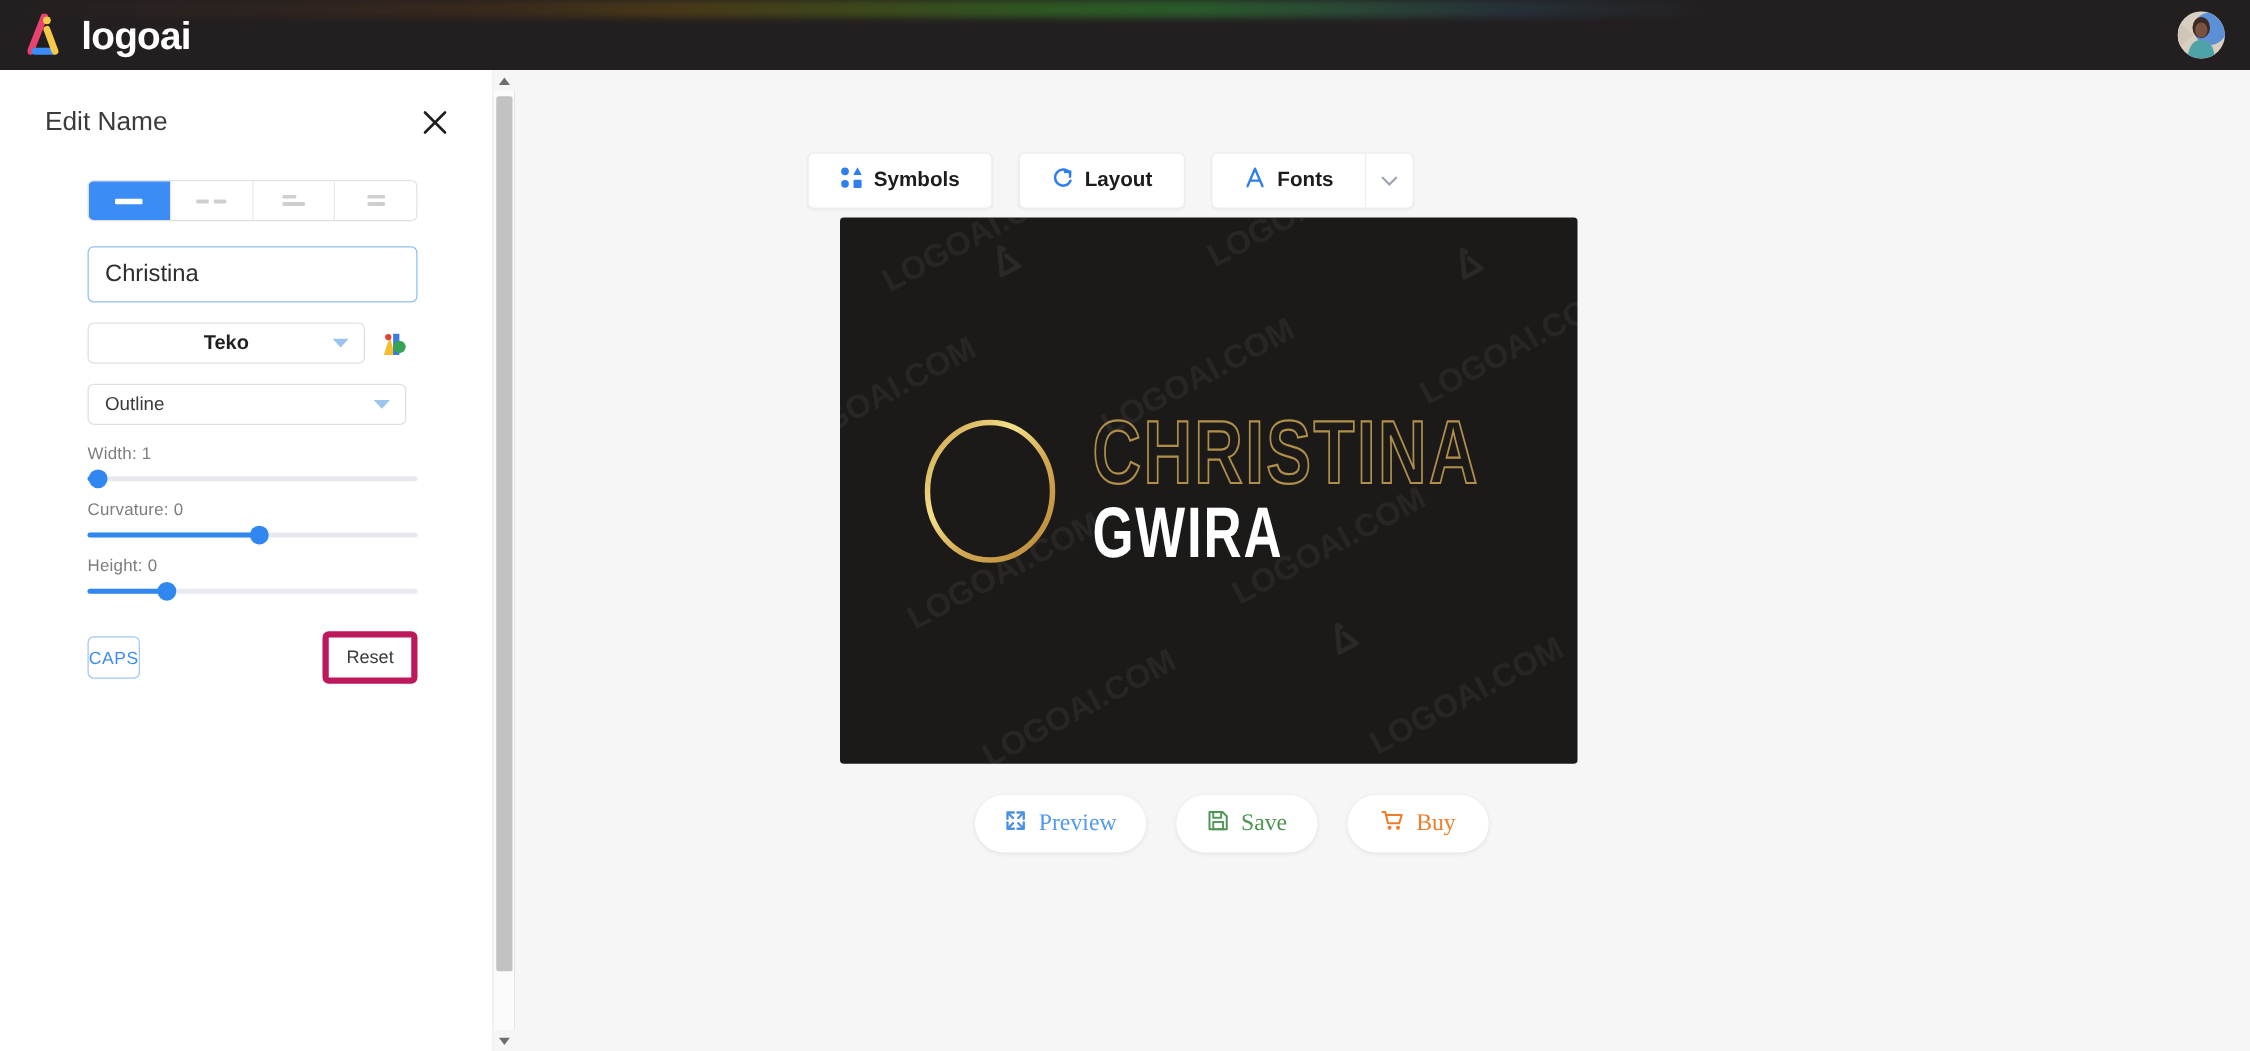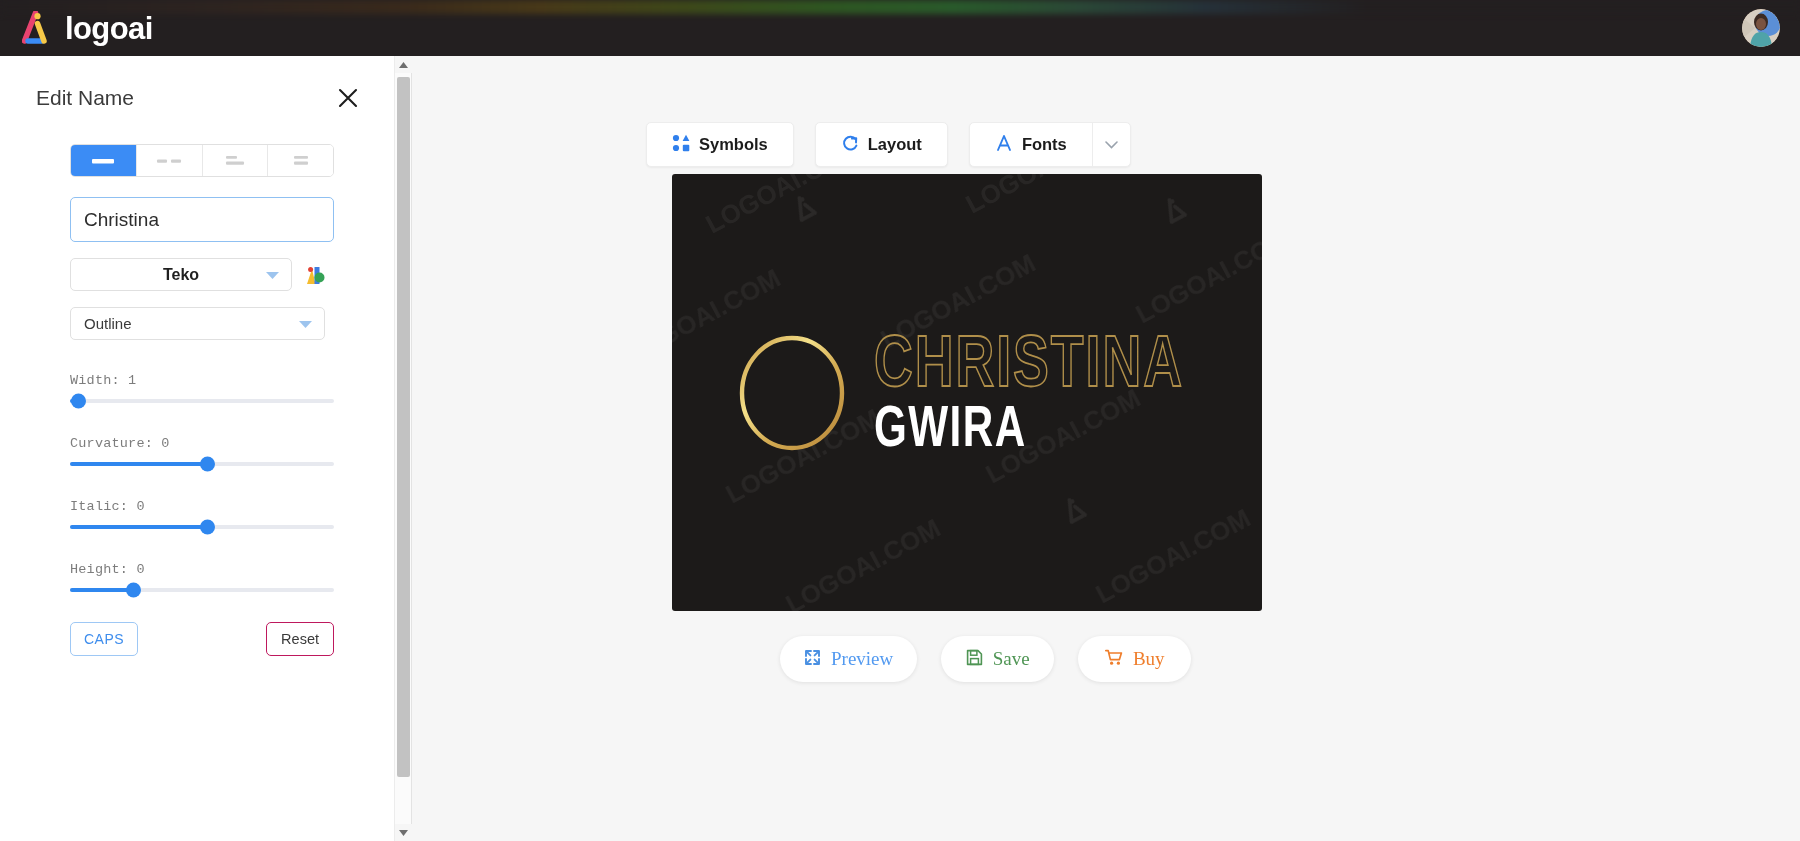--- a/index.html
+++ b/index.html
@@ -122,7 +122,7 @@
   .google-icon { margin-left: 13px; width: 20px; height: 22px; }
 
   
-  .slider-block { margin-top: 33px; font-family: Liberation Mono, monospace; }
+  .slider-block { margin-top: 15px; }
   .slider-label {
     font-size: 13.5px; color: #7d7d7d; letter-spacing: .2px;
     margin-bottom: 11px;

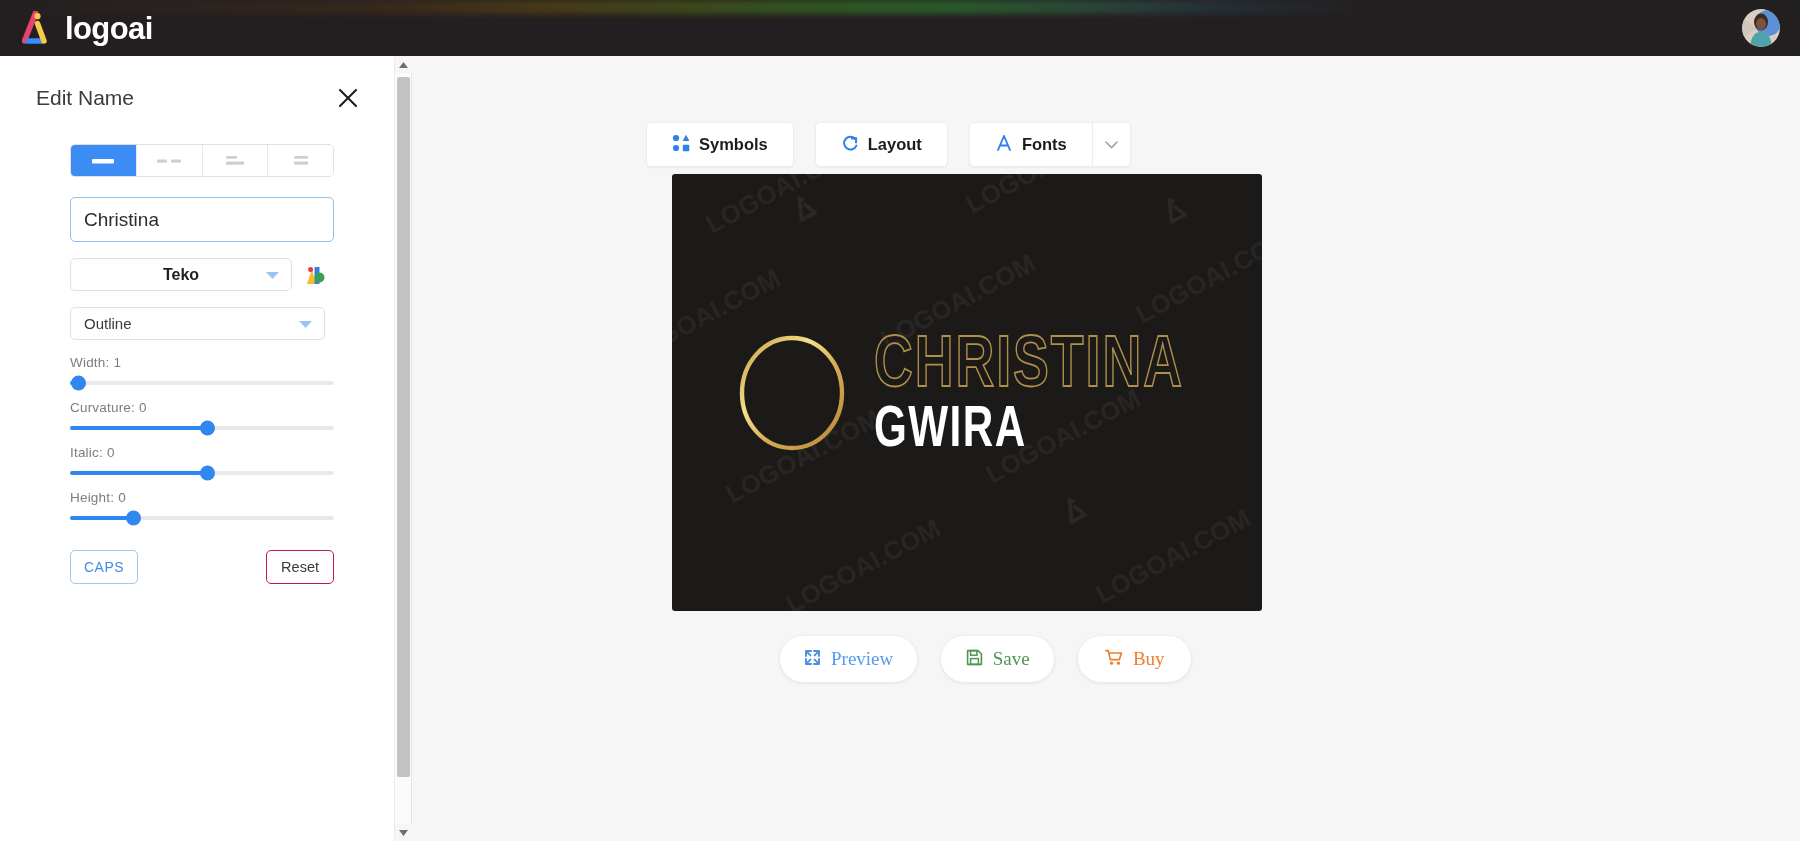--- a/index.html
+++ b/index.html
@@ -398,16 +398,6 @@
           </div>
         </div>
 
-        <div class="slider-block">
-          <div class="slider-label">
-            <span>Italic: </span>
-            <span>0</span>
-          </div>
-          <div class="slider-track">
-            <div class="slider-fill" style="width:52%"></div>
-            <div class="slider-thumb" style="left:52%"></div>
-          </div>
-        </div>
 
         <div class="slider-block">
           <div class="slider-label">

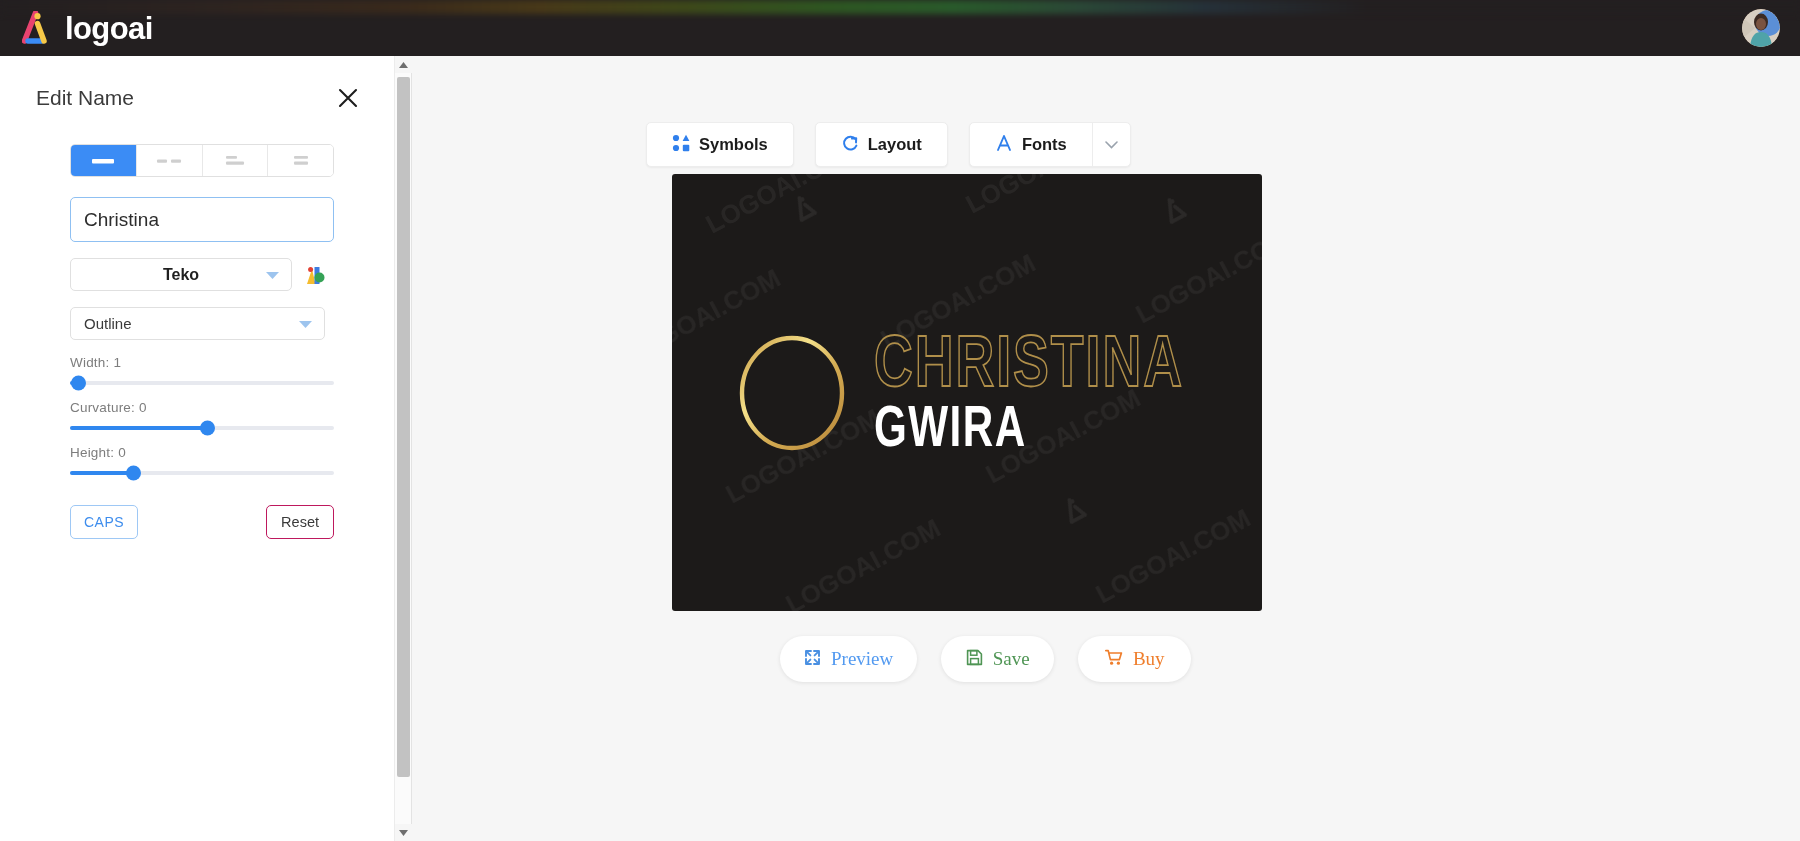--- a/index.html
+++ b/index.html
@@ -148,7 +148,7 @@
   .caps-btn {
     border: 1px solid #9ec8f5; border-radius: 5px;
     color: #3e8ded; background: #fff;
-    font-size: 14px; padding: 8px 13px; cursor: pointer;
+    font-size: 14px; padding: 8px 0; cursor: pointer;
     letter-spacing: .5px;
     font-family: "Liberation Sans", sans-serif;
   }

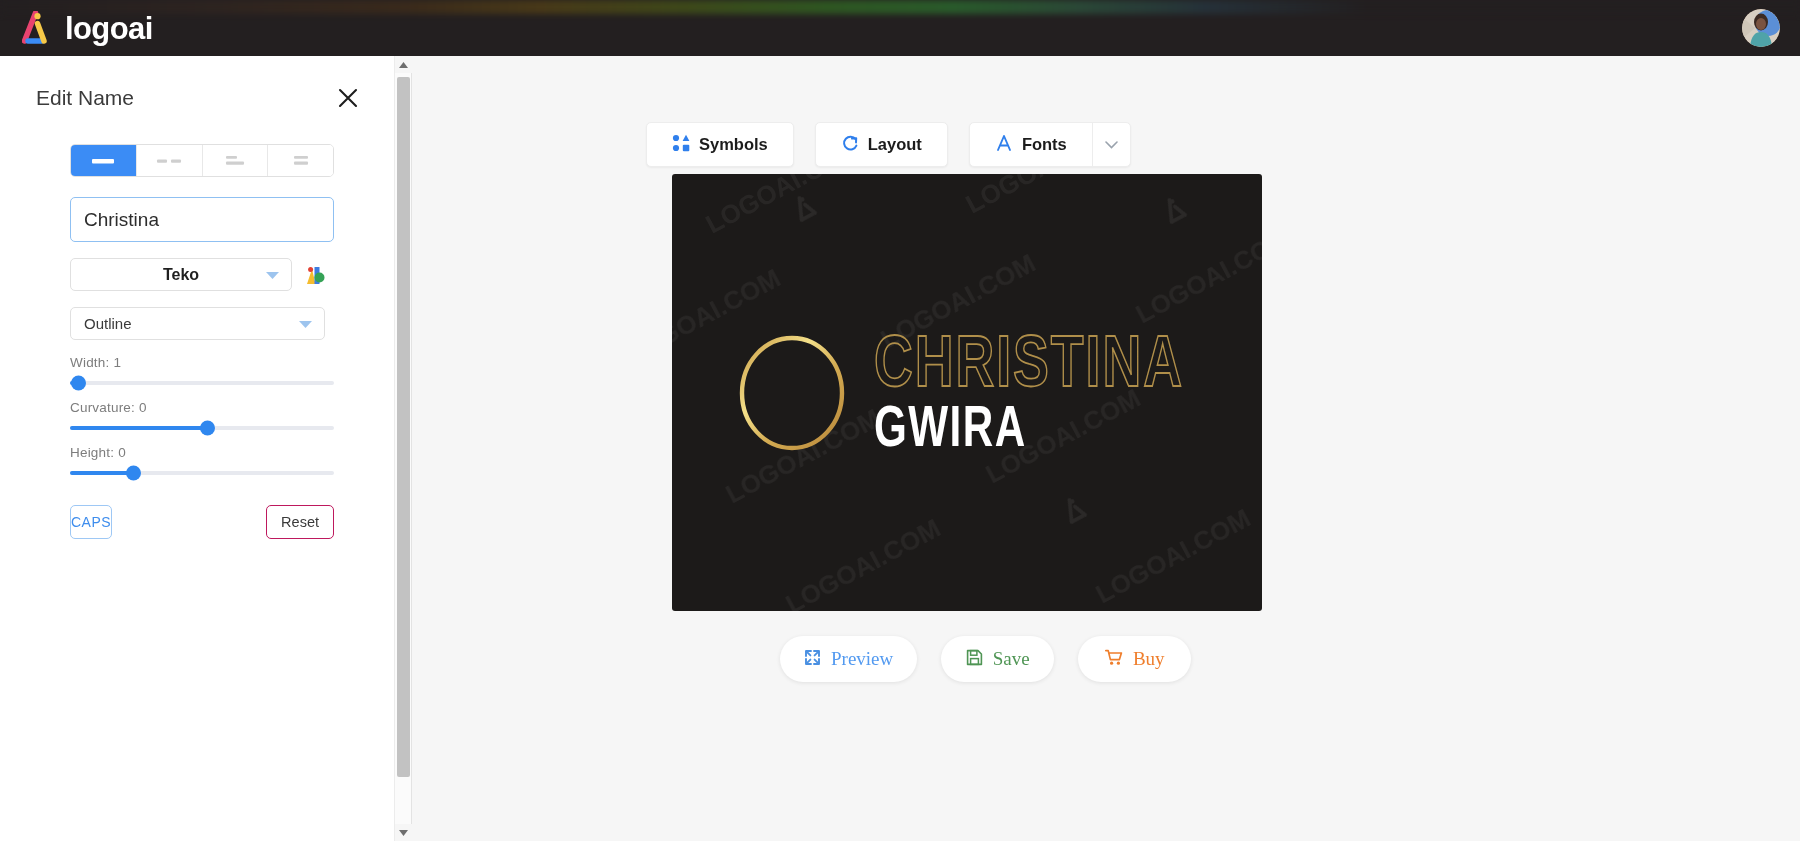--- a/index.html
+++ b/index.html
@@ -153,7 +153,7 @@
     font-family: "Liberation Sans", sans-serif;
   }
   .reset-btn {
-    border: 1px solid #be185d; border-radius: 5px;
+    border: 5px solid #be185d; border-radius: 5px;
     color: #3a3a3a; background: #fff;
     font-size: 14.5px; padding: 8px 14px; cursor: pointer;
     font-family: "Liberation Sans", sans-serif;

